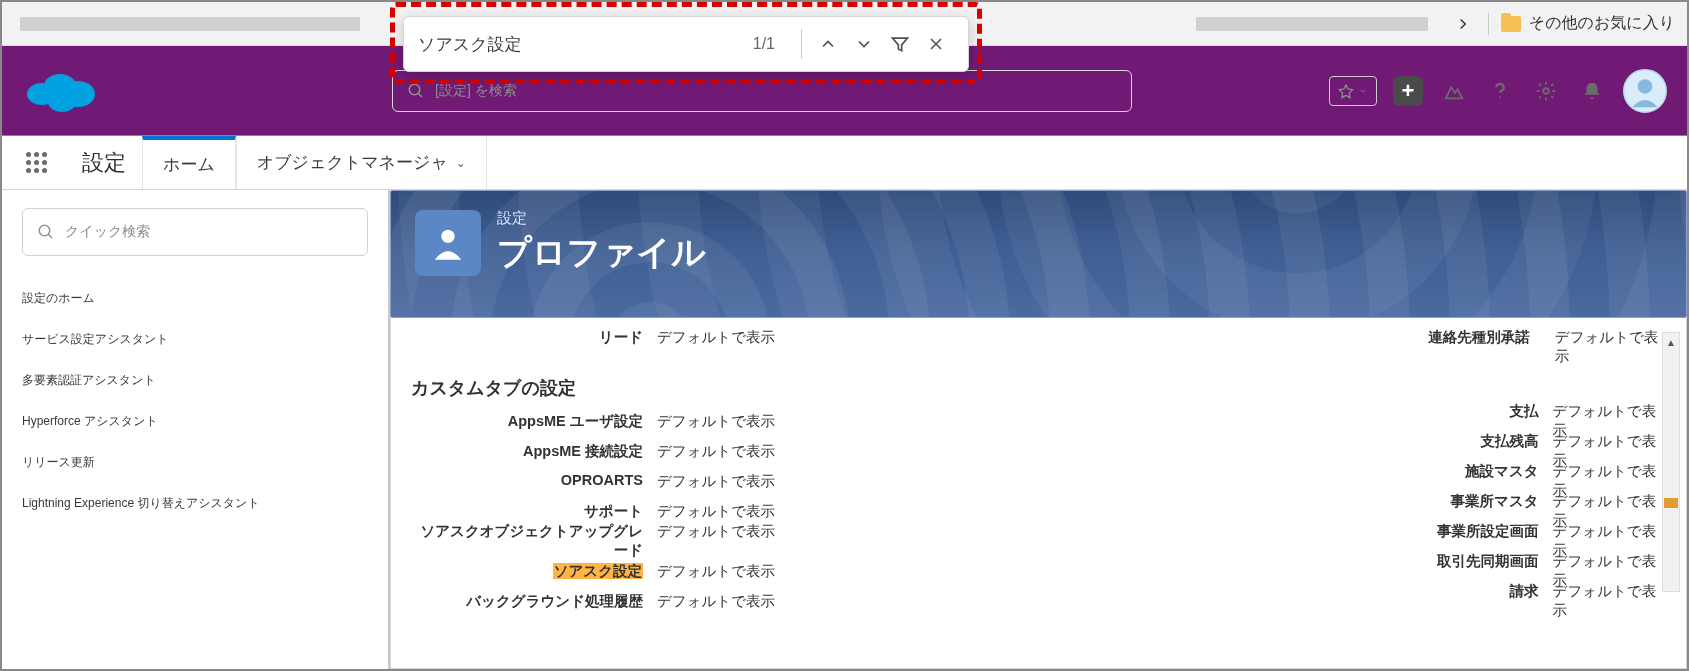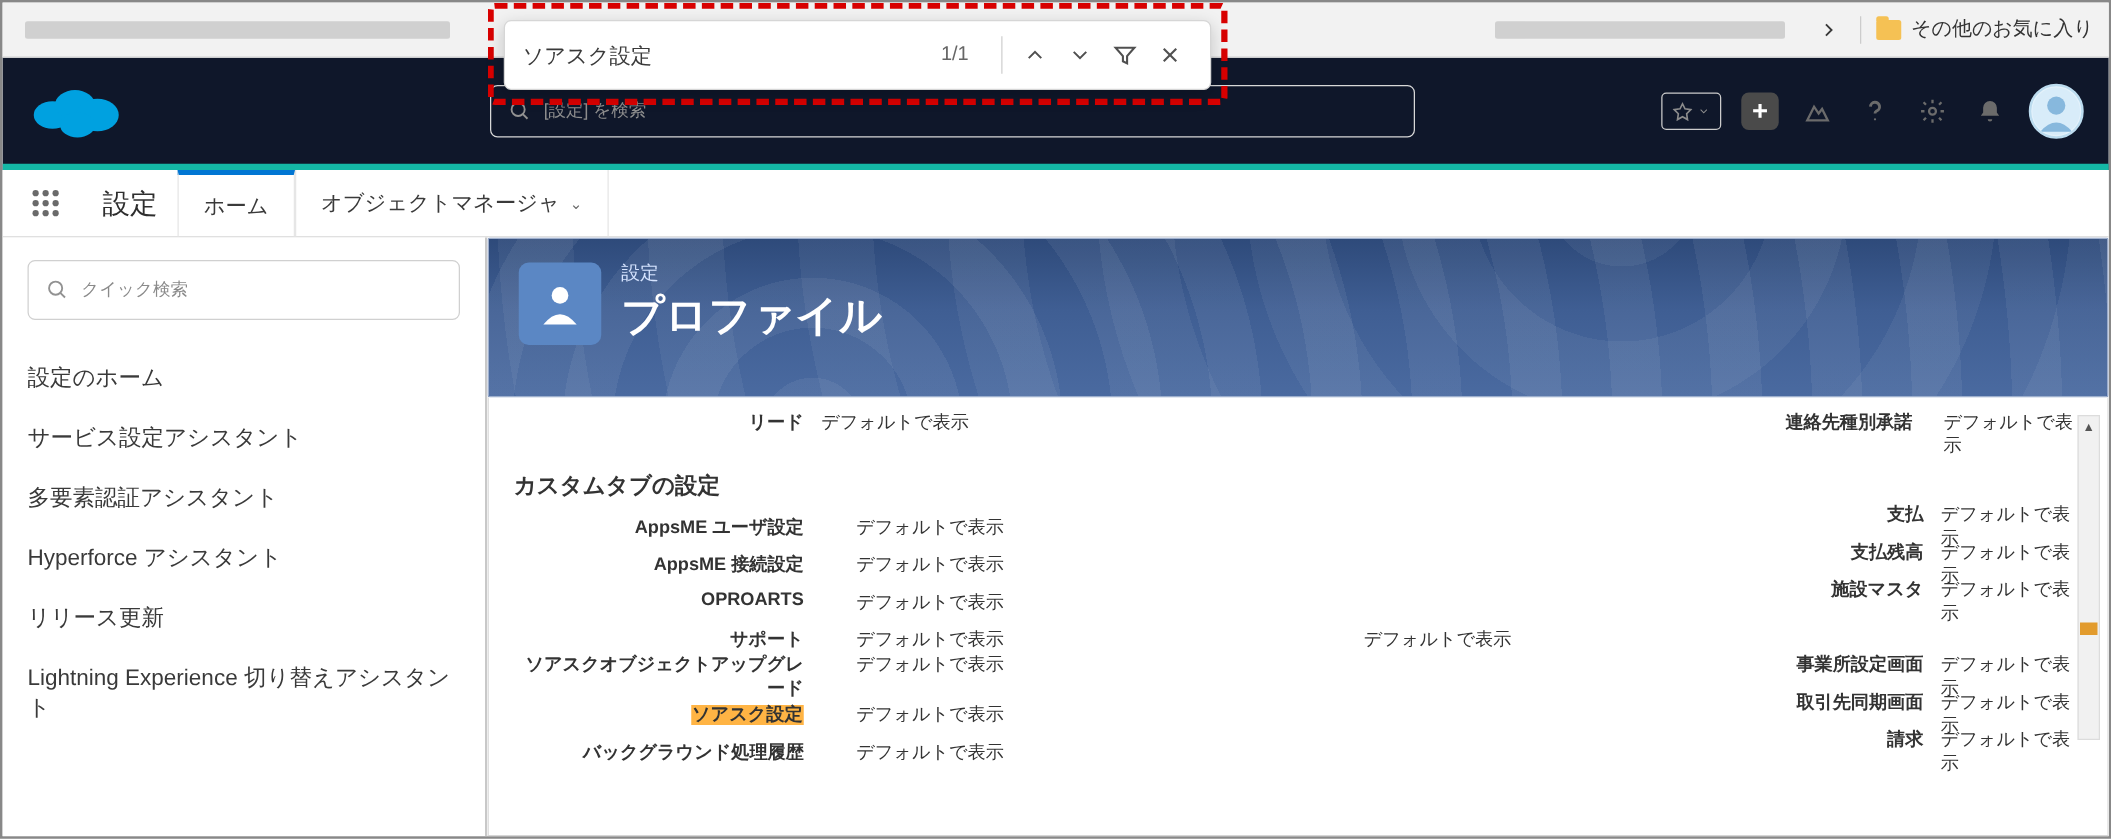--- a/index.html
+++ b/index.html
@@ -26,7 +26,7 @@
   .find-btn svg { width: 20px; height: 20px; stroke: #505050; stroke-width: 2; fill: none; }
 
   
-  .sf-header { height: 90px; background: #0f172a; border-bottom: 5px solid #14b8a6; display: flex; align-items: center; padding: 0 20px; }
+  .sf-header { height: 90px; background: #701a75; border-bottom: 1px solid #14b8a6; display: flex; align-items: center; padding: 0 20px; }
   .sf-logo { width: 80px; height: 54px; margin-right: 30px; }
   .sf-search { flex: 1; max-width: 740px; height: 42px; border: 1px solid #d8d8d8; border-radius: 6px; display: flex; align-items: center; padding: 0 14px; color: #8d8d8d; margin-left: 260px; }
   .sf-search svg { width: 18px; height: 18px; stroke: #929292; stroke-width: 2; fill: none; margin-right: 10px; }

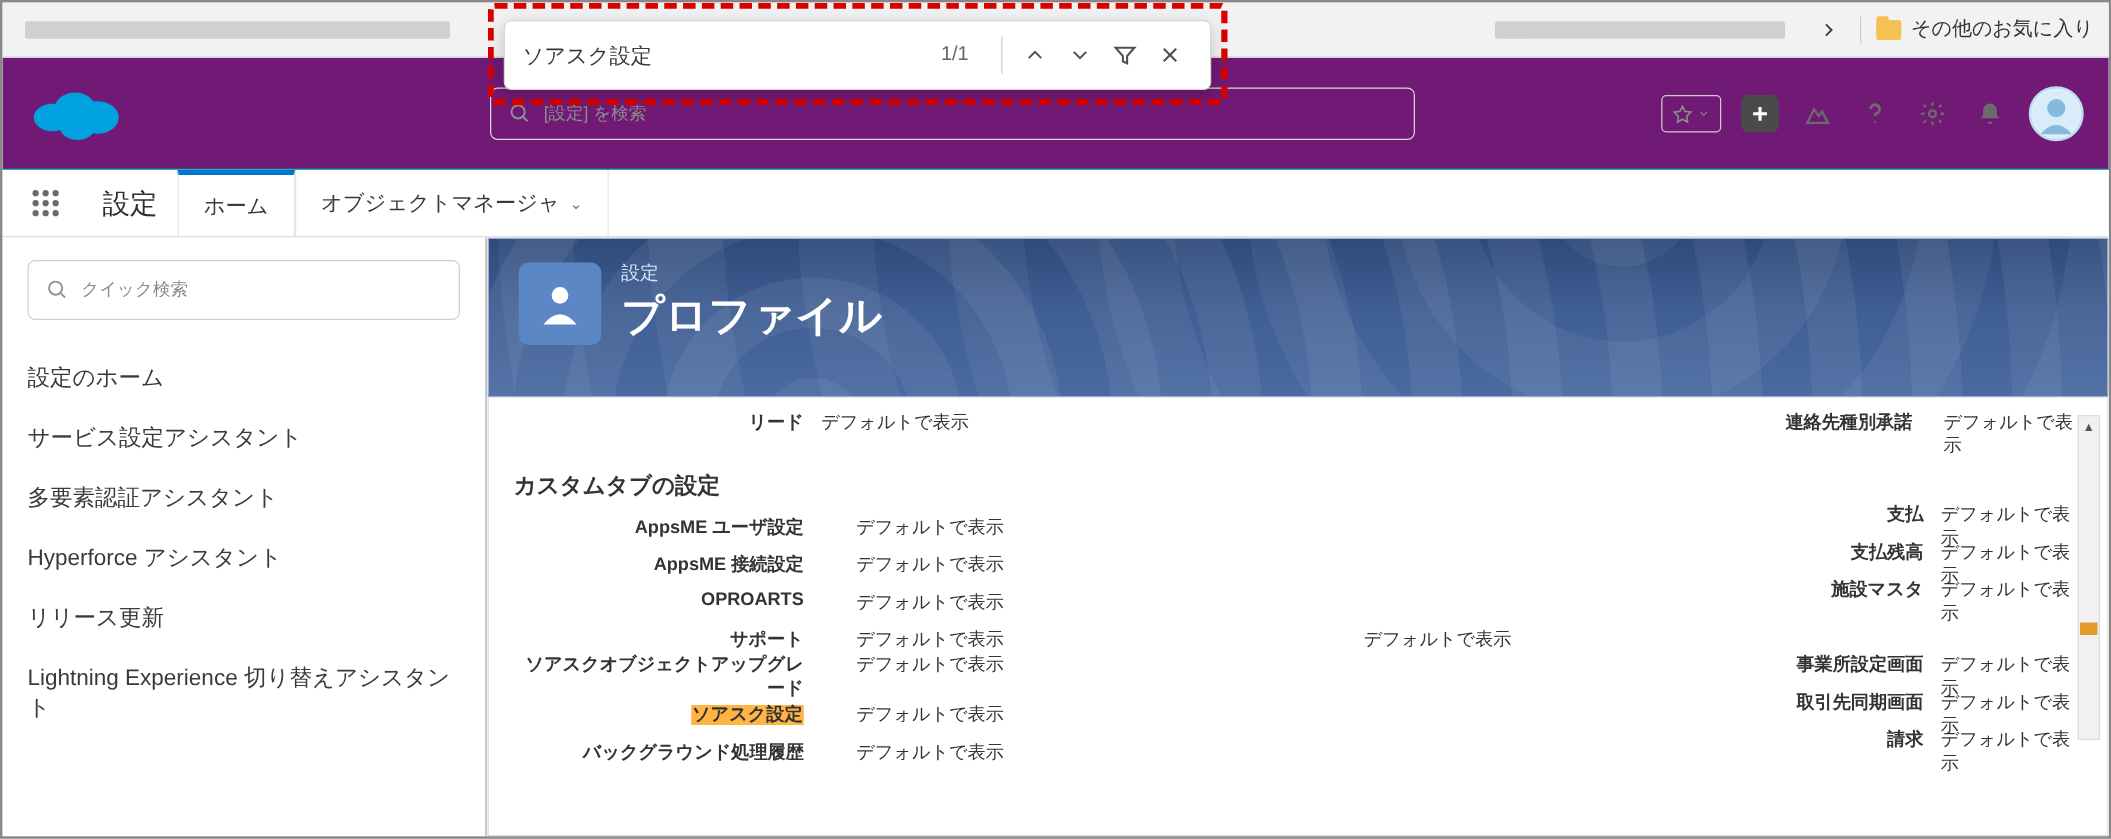--- a/index.html
+++ b/index.html
@@ -52,7 +52,7 @@
   .sf-sidebar { width: 388px; border-right: 2px solid #c8c8c8; background: #fff; padding: 18px 20px; overflow: hidden; }
   .qs-box { height: 48px; border: 1px solid #d0d0d0; border-radius: 6px; display: flex; align-items: center; padding: 5px 14px; color: #8a8a8a; margin-bottom: 22px; }
   .qs-box svg { width: 18px; height: 18px; stroke: #929292; stroke-width: 2; fill: none; margin-right: 10px; }
-  .side-link { display: block; padding: 12px 0; font-size: 18px; color: #3a3a3a; cursor: pointer; }
+  .side-link { display: block; padding: 12px 0; font-size: 12px; color: #3a3a3a; cursor: pointer; }
 
   .sf-main { flex: 1; background: #fff; position: relative; overflow: hidden; }
   .sf-banner { height: 128px; background: linear-gradient(180deg, #2e4a7a 0%, #3f5e93 45%, #4a6aa0 100%); border: 1px solid #8ca1c5; position: relative; overflow: hidden; padding: 18px 24px; border-radius: 2px; }

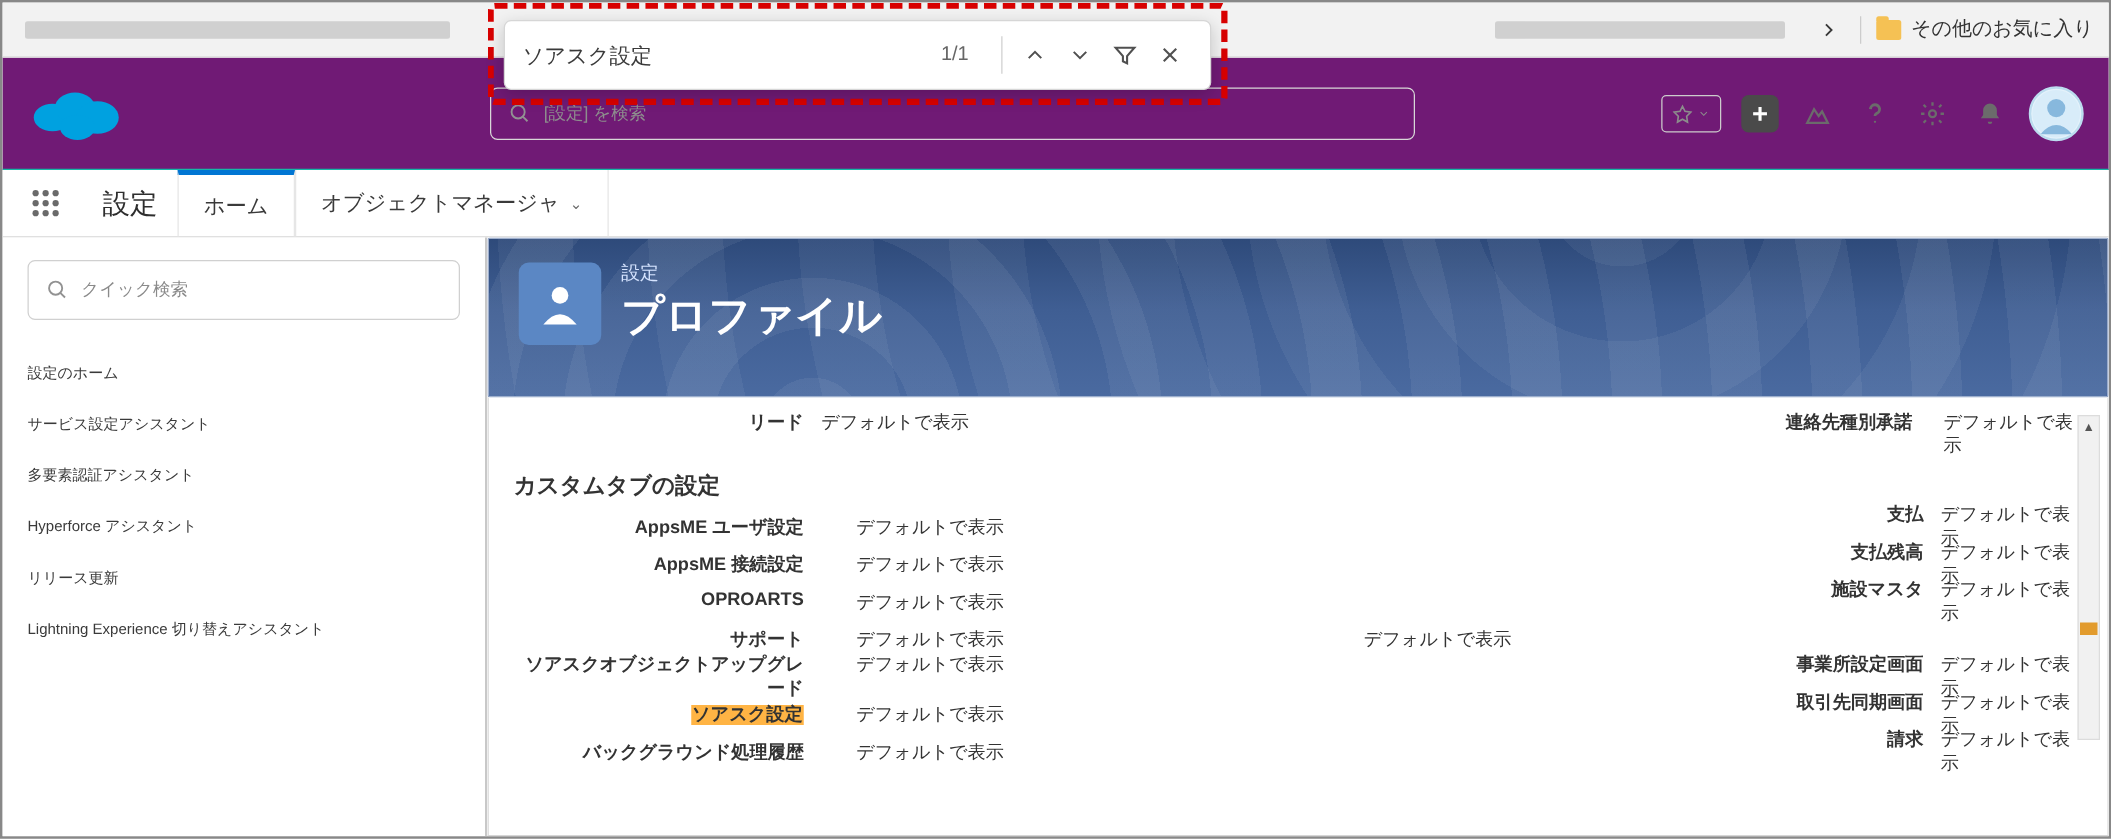--- a/index.html
+++ b/index.html
@@ -75,7 +75,7 @@
   .tab-row { display: flex; height: 30px; align-items: center; }
   .tab-row .lbl-r { width: 246px; text-align: right; font-size: 14.5px; font-weight: 650; color: #333; padding-right: 14px; }
   .tab-row .val-r { font-size: 14.5px; color: #333; }
-  .tab-left { width: 680px; display: flex; gap: 28px; }
+  .tab-left { width: 680px; display: flex; }
   .tab-right { flex: 1; display: flex; }
   .highlight { background: #ffb444; padding: 0 1px; }
 

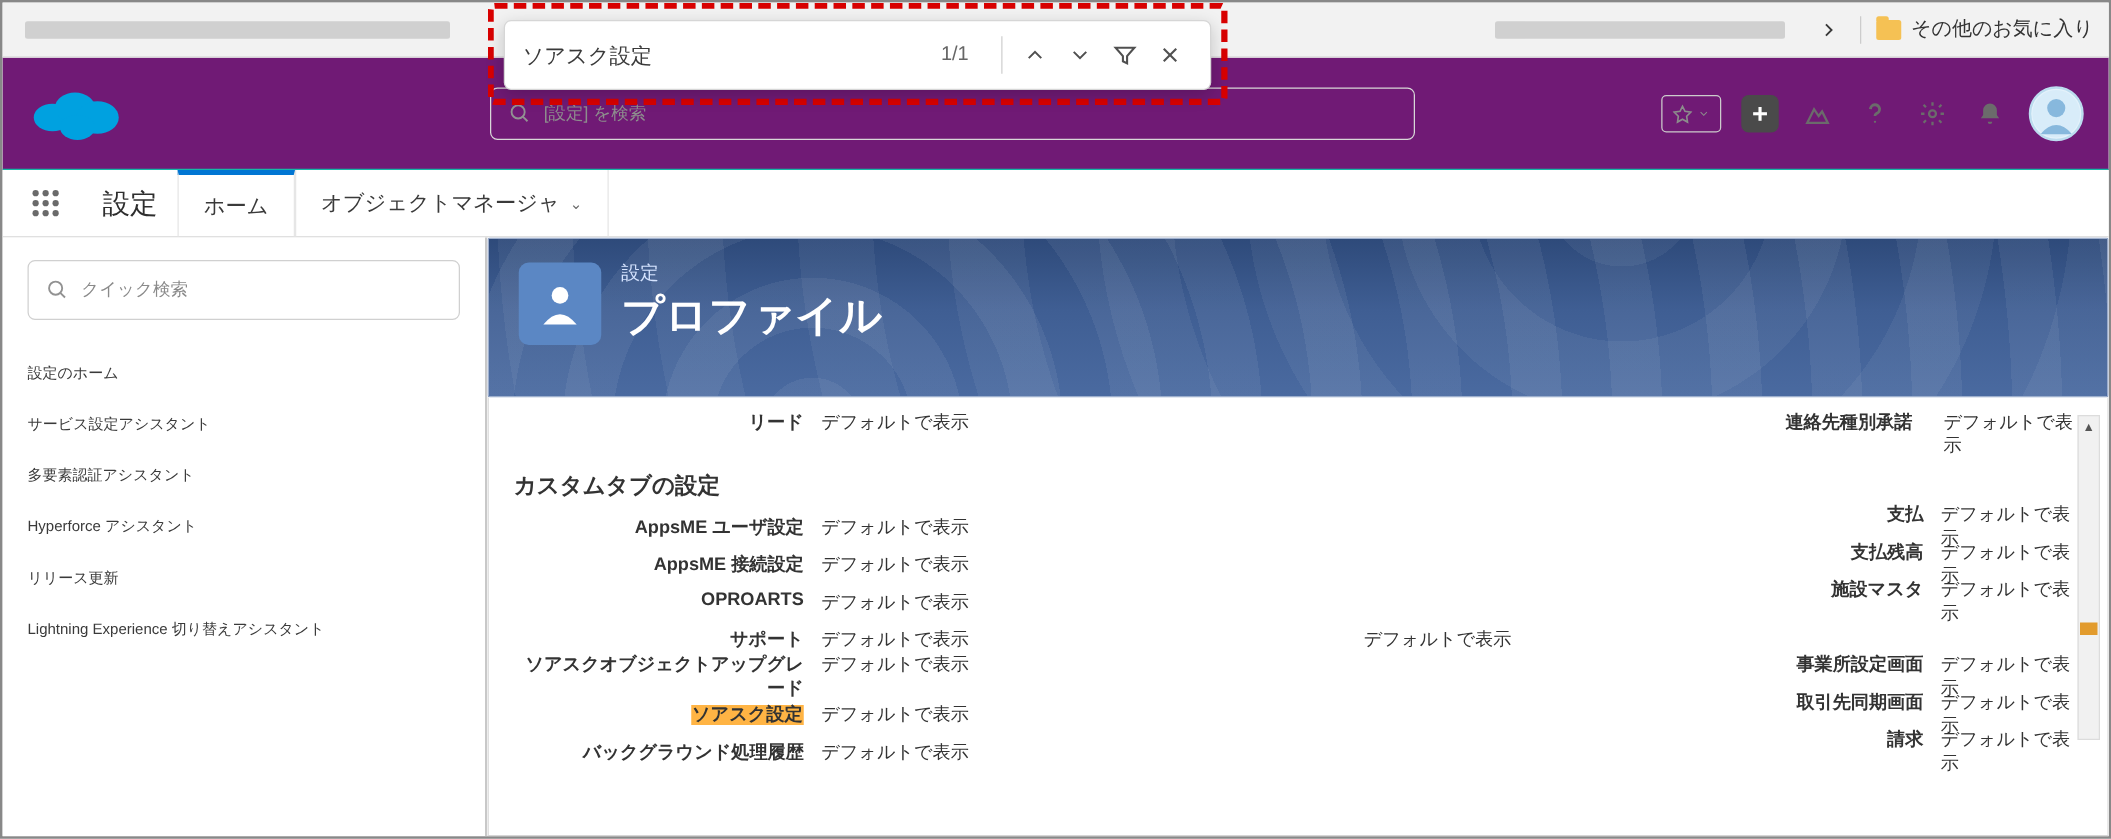--- a/index.html
+++ b/index.html
@@ -297,6 +297,7 @@
                 <div class="val-r">デフォルトで表示</div>
               </div>
               <div class="tab-right">
+                <div class="lbl-r" style="width: 480px;">事業所マスタ</div>
                 <div class="val-r">デフォルトで表示</div>
               </div>
             </div>

